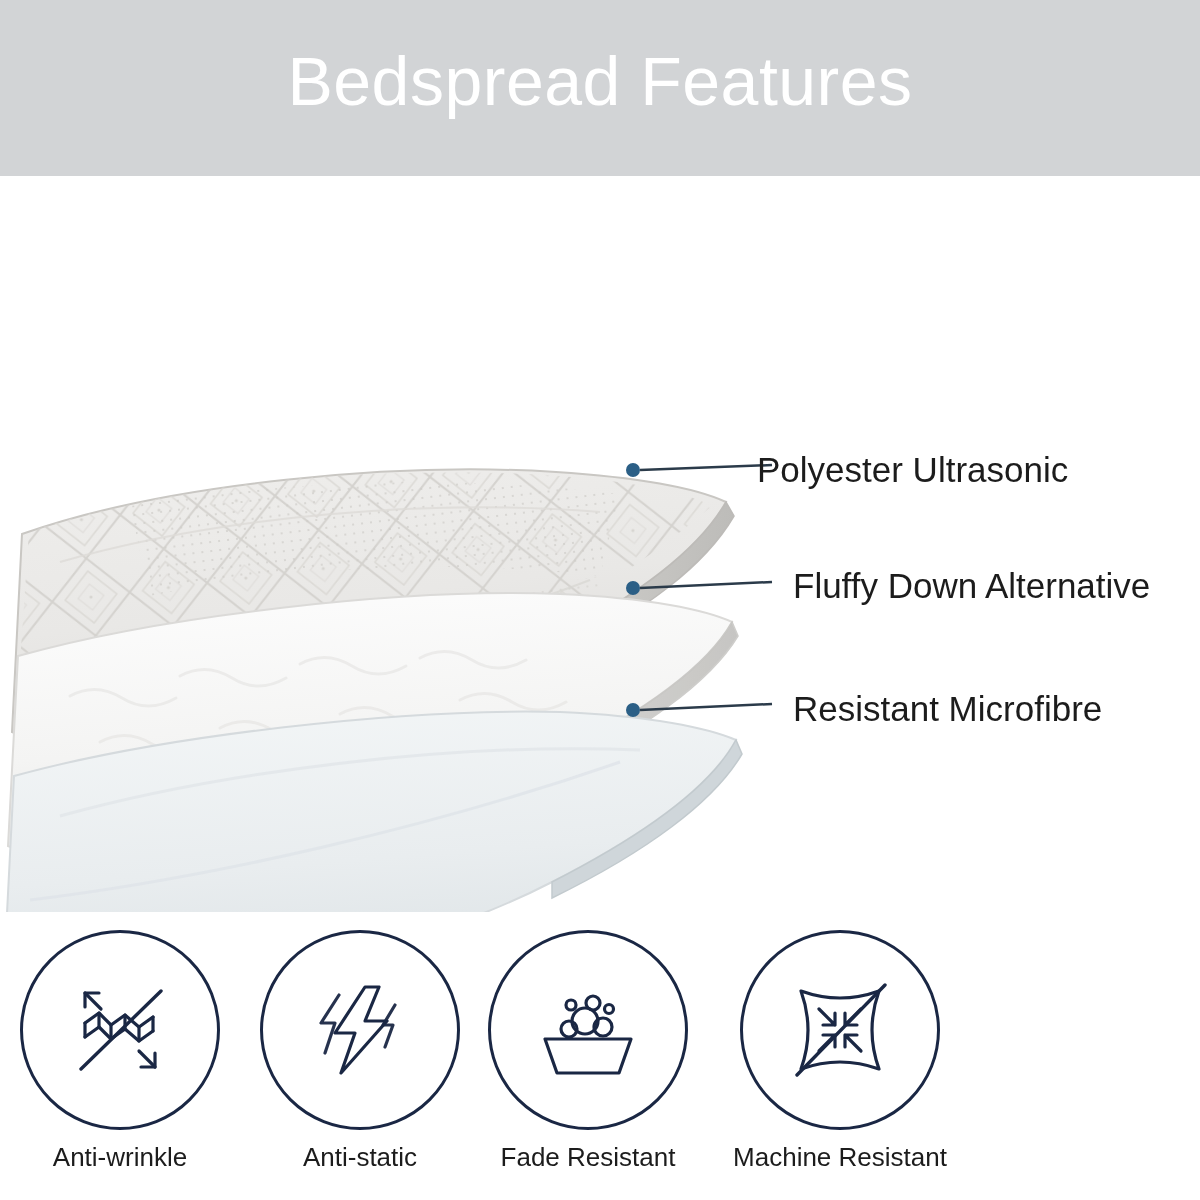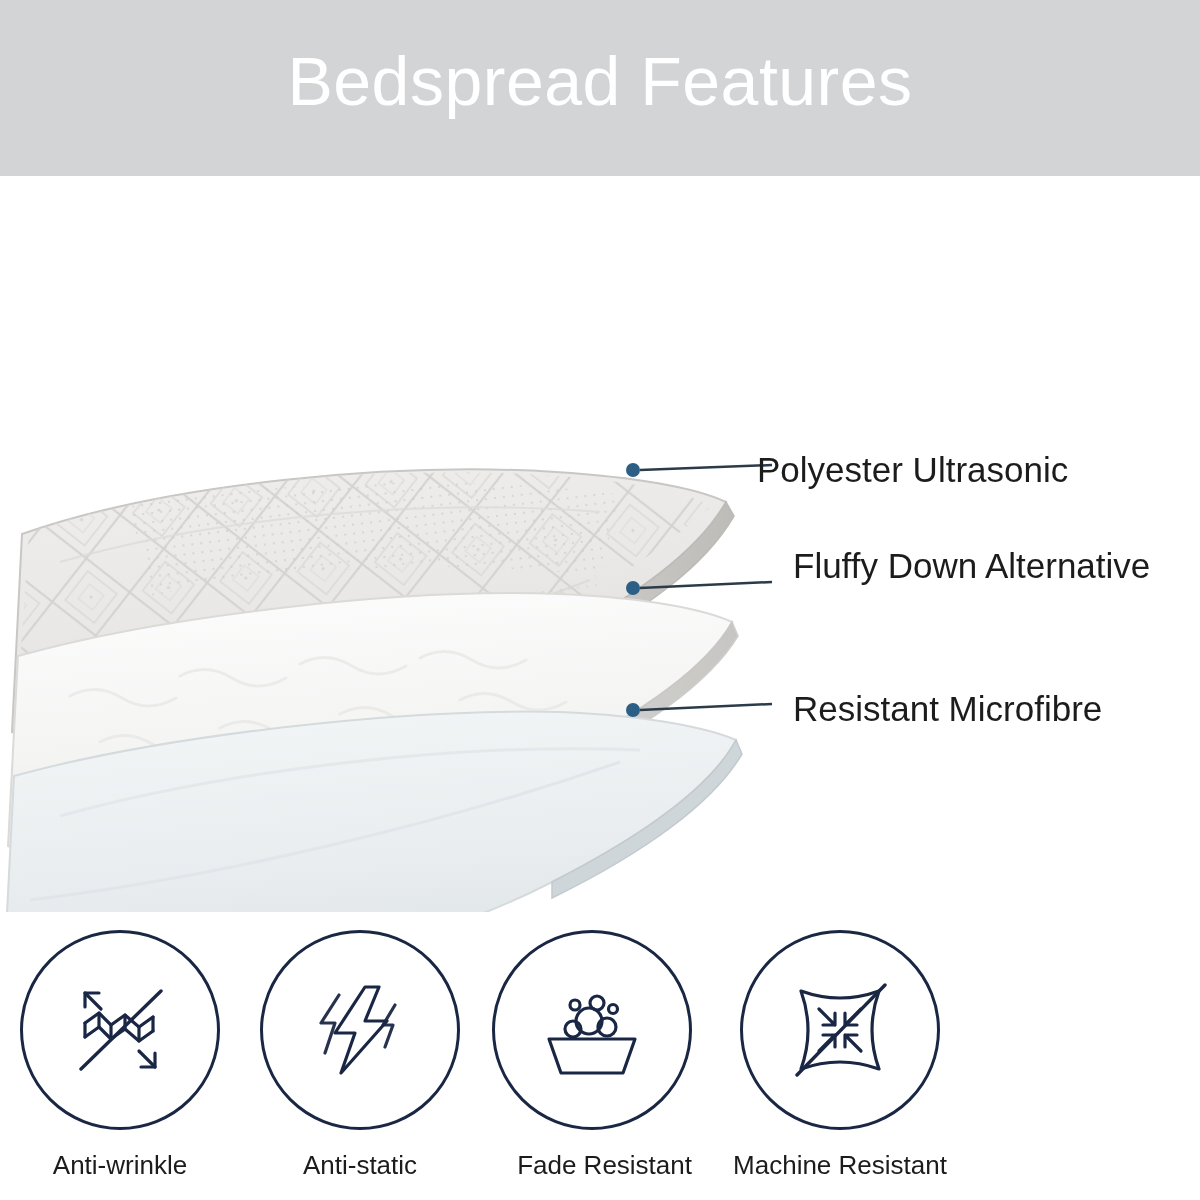--- a/index.html
+++ b/index.html
@@ -67,7 +67,7 @@
     line-height: 1;
   }
   .callout-1 { left: 757px; top: 276px; }
-  .callout-2 { left: 793px; top: 372px; }
+  .callout-2 { left: 793px; top: 392px; }
   .callout-3 { left: 793px; top: 515px; }
 
   

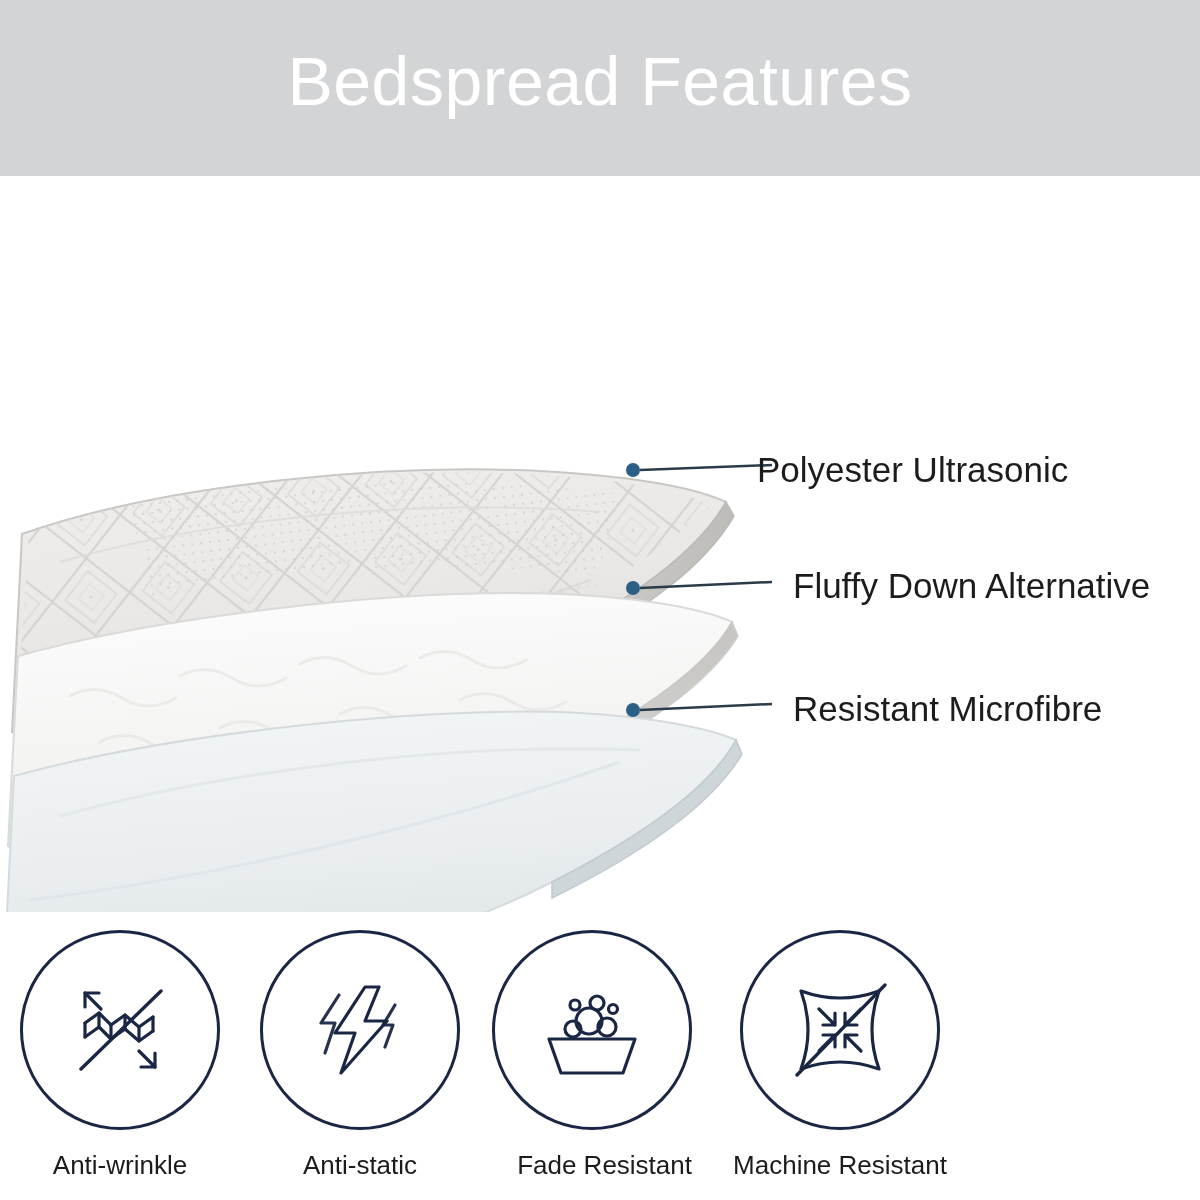--- a/index.html
+++ b/index.html
@@ -86,7 +86,6 @@
     display: flex;
     flex-direction: column;
     align-items: center;
-    gap: 8px;
   }
   .feature-circle {
     width: 200px;

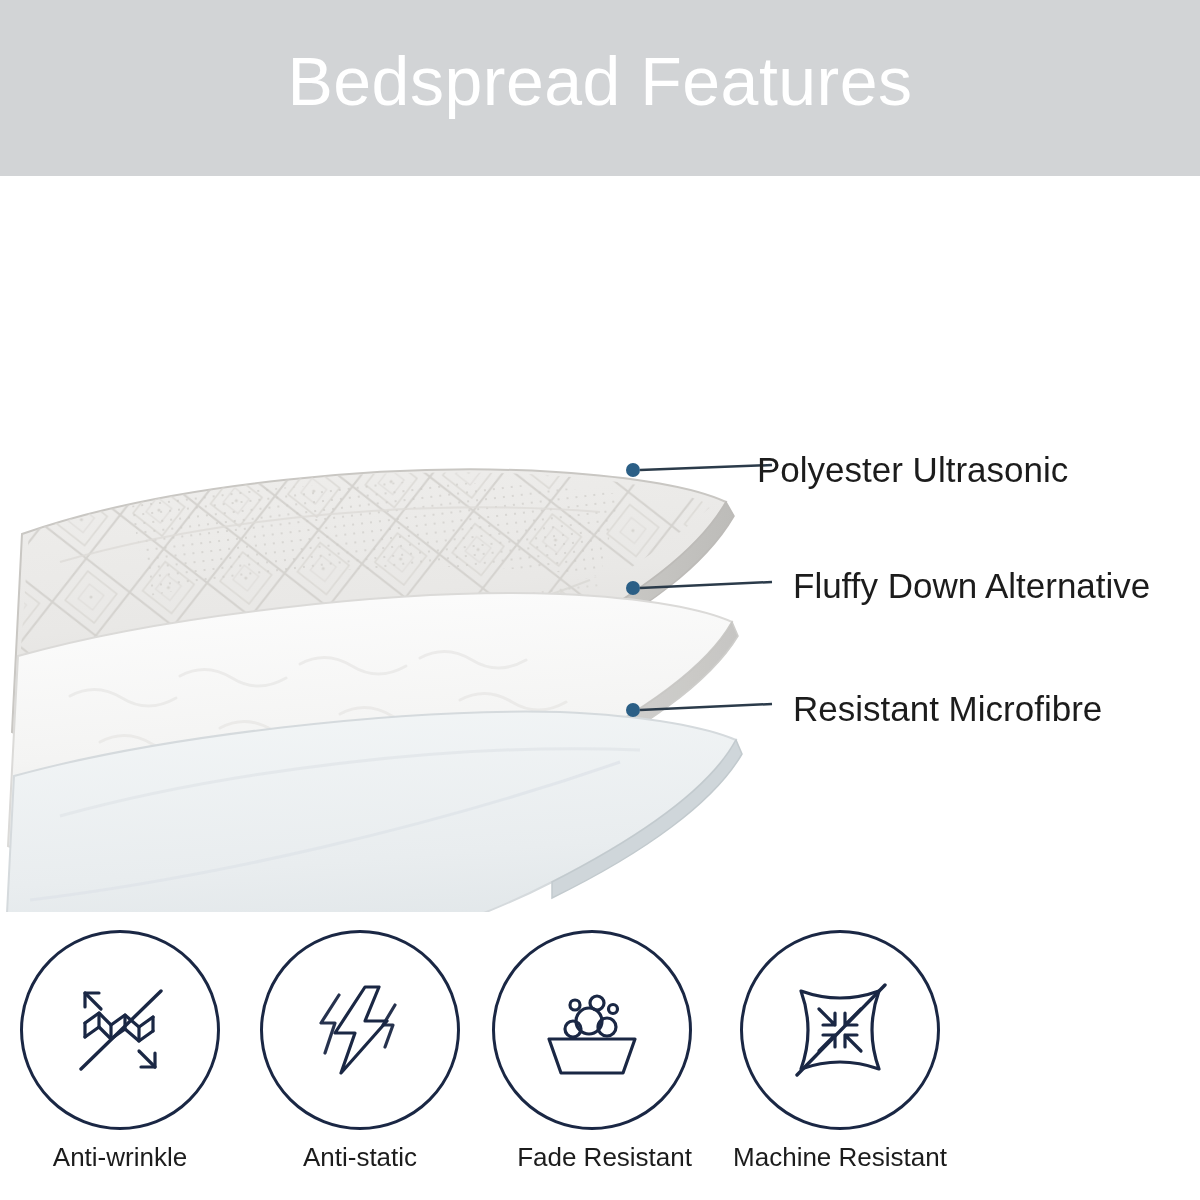--- a/index.html
+++ b/index.html
@@ -279,7 +279,7 @@
       <div class="feature-label">Anti-static</div>
     </div>
 
-    <div class="feature" style="left:452px;align-items:flex-end;">
+    <div class="feature" style="left:468px;">
       <div class="feature-circle">
         <svg width="130" height="130" viewBox="0 0 130 130">
           <g fill="none" stroke="#1a2744" stroke-width="3.2" stroke-linejoin="round" stroke-linecap="round">

